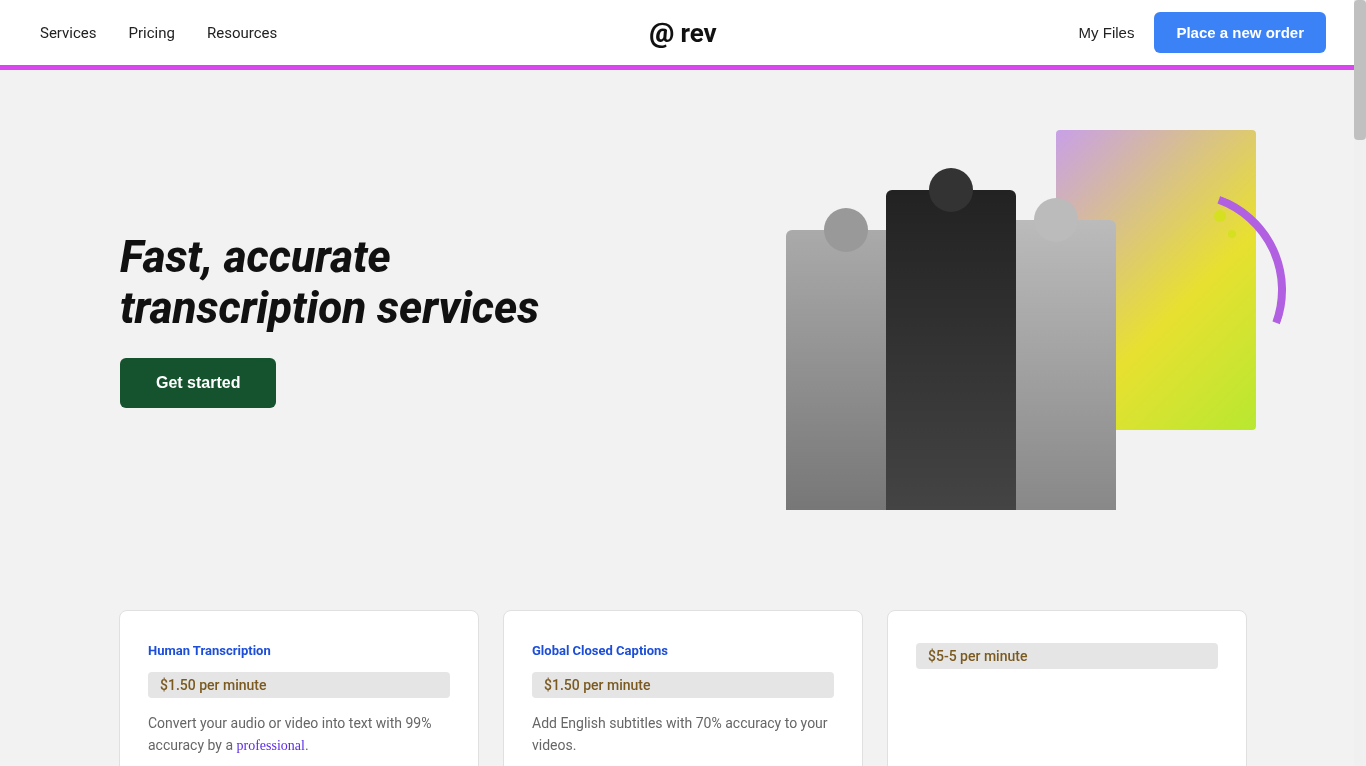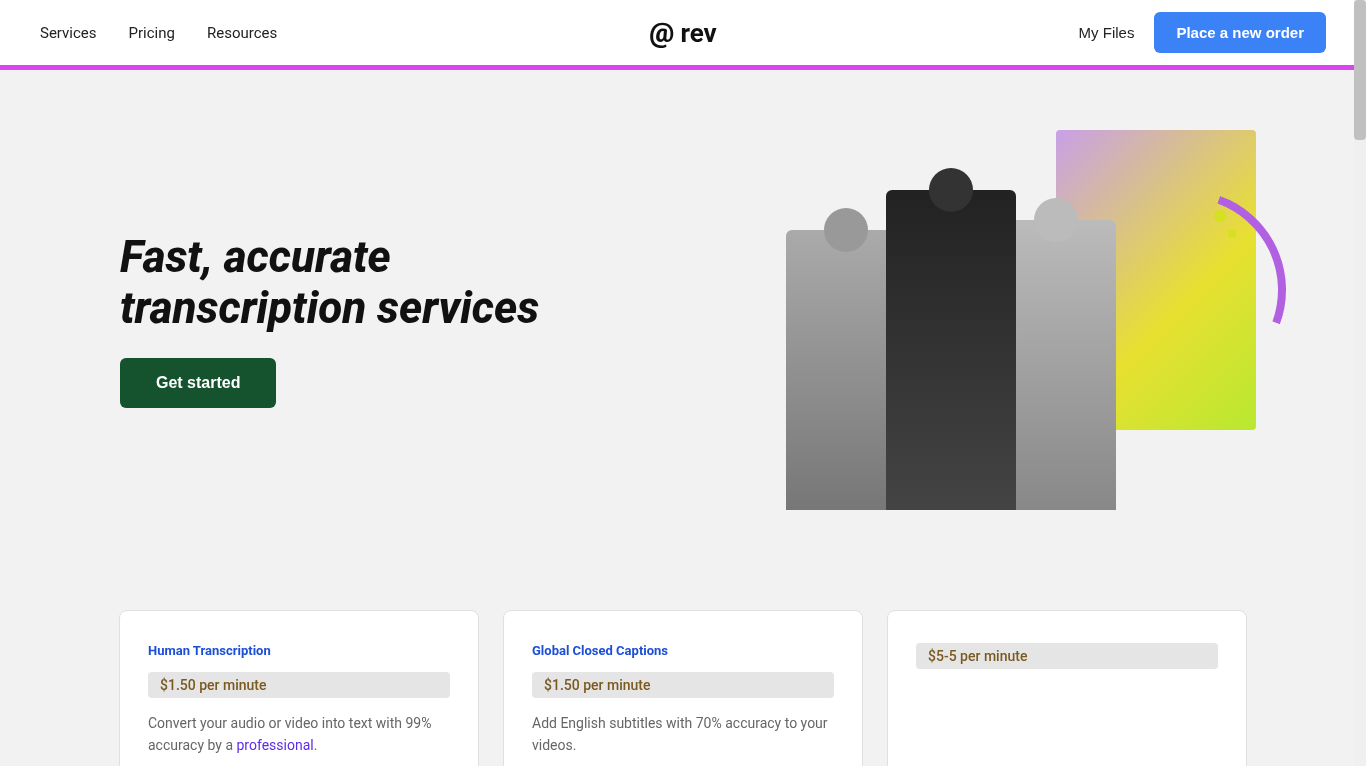--- a/index.html
+++ b/index.html
@@ -169,7 +169,7 @@
       font-weight: 500;
     }
     .card-desc { font-size: 14px; color: #666; line-height: 1.6; flex: 1; }
-    .card-desc a { color: #5b2be7; text-decoration: none; }
+    .card-desc a { color: #5b2be7; text-decoration: none; font-family: Liberation Serif, serif; }
 
     
     .scrollbar-track {

